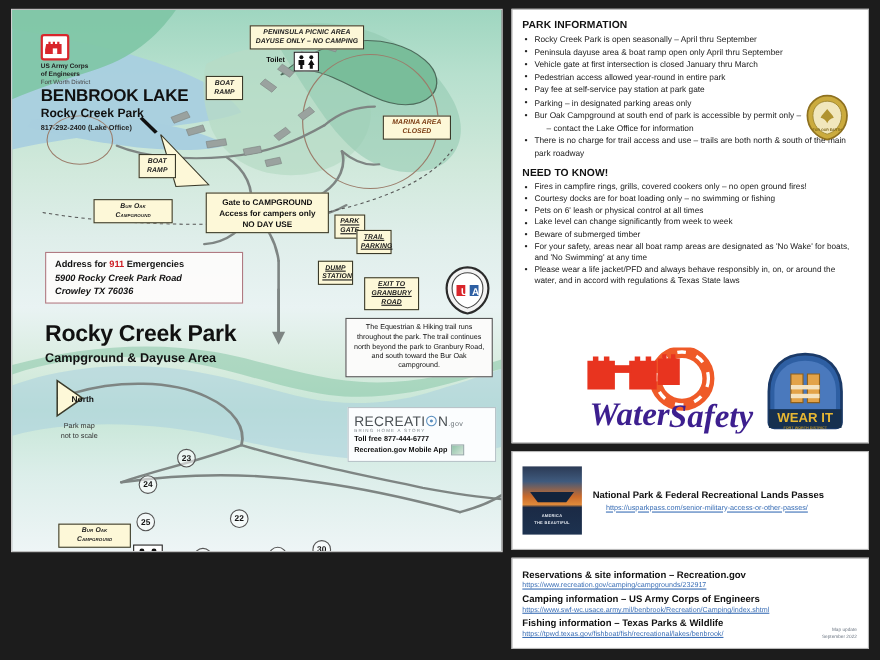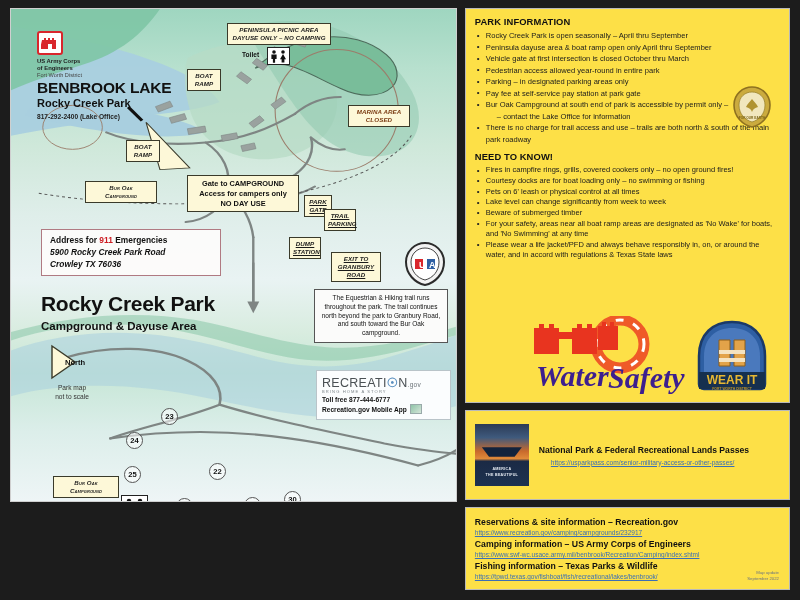--- a/index.html
+++ b/index.html
@@ -177,7 +177,7 @@
   
   .right-col { width:326px; display:flex; flex-direction:column; gap:7px; }
   .rcard {
-    background:#fde047; border:1.2px solid #b9b9b9; padding:7px 9px;
+    background:#ffffff; border:1.2px solid #b9b9b9; padding:7px 9px;
     position:relative;
   }
   .rcard.main { height:400px; }

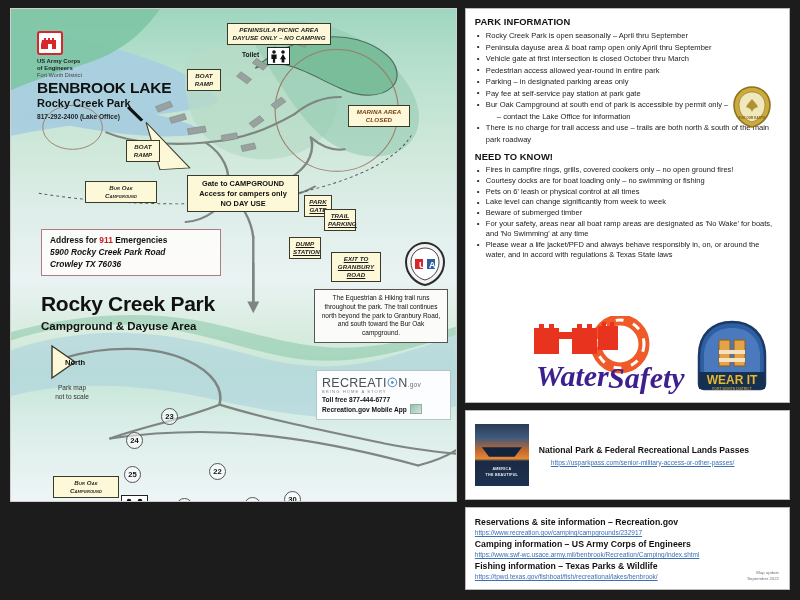--- a/index.html
+++ b/index.html
@@ -479,7 +479,7 @@
       <ul class="info">
         <li>Rocky Creek Park is open seasonally – April thru September</li>
         <li>Peninsula dayuse area &amp; boat ramp open only April thru September</li>
-        <li>Vehicle gate at first intersection is closed October thru March</li>
+        <li>Vehicle gate at first intersection is closed January thru March</li>
         <li>Pedestrian access allowed year-round in entire park</li>
         <li>Parking – in designated parking areas only</li>
         <li>Pay fee at self-service pay station at park gate</li>

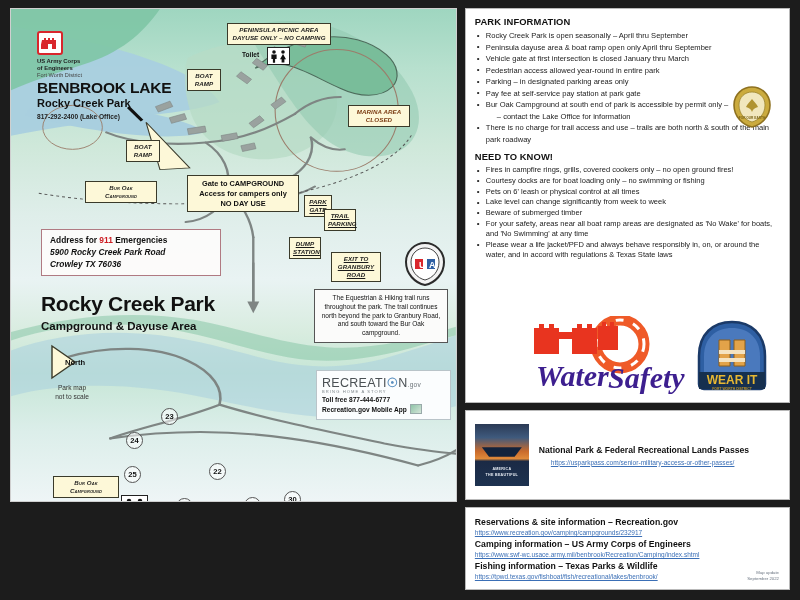--- a/index.html
+++ b/index.html
@@ -481,8 +481,8 @@
         <li>Peninsula dayuse area &amp; boat ramp open only April thru September</li>
         <li>Vehicle gate at first intersection is closed January thru March</li>
         <li>Pedestrian access allowed year-round in entire park</li>
+        <li>Pay fee at self-service pay station at park gate</li>
         <li>Parking – in designated parking areas only</li>
-        <li>Pay fee at self-service pay station at park gate</li>
         <li>Bur Oak Campground at south end of park is accessible by permit only –</li>
         <li class="nobullet" style="padding-left:22px">– contact the Lake Office for information</li>
         <li>There is no charge for trail access and use – trails are both north &amp; south of the main park roadway</li>

